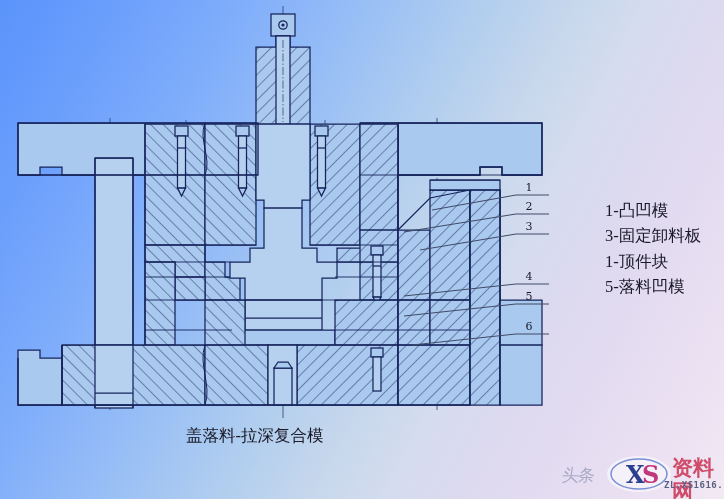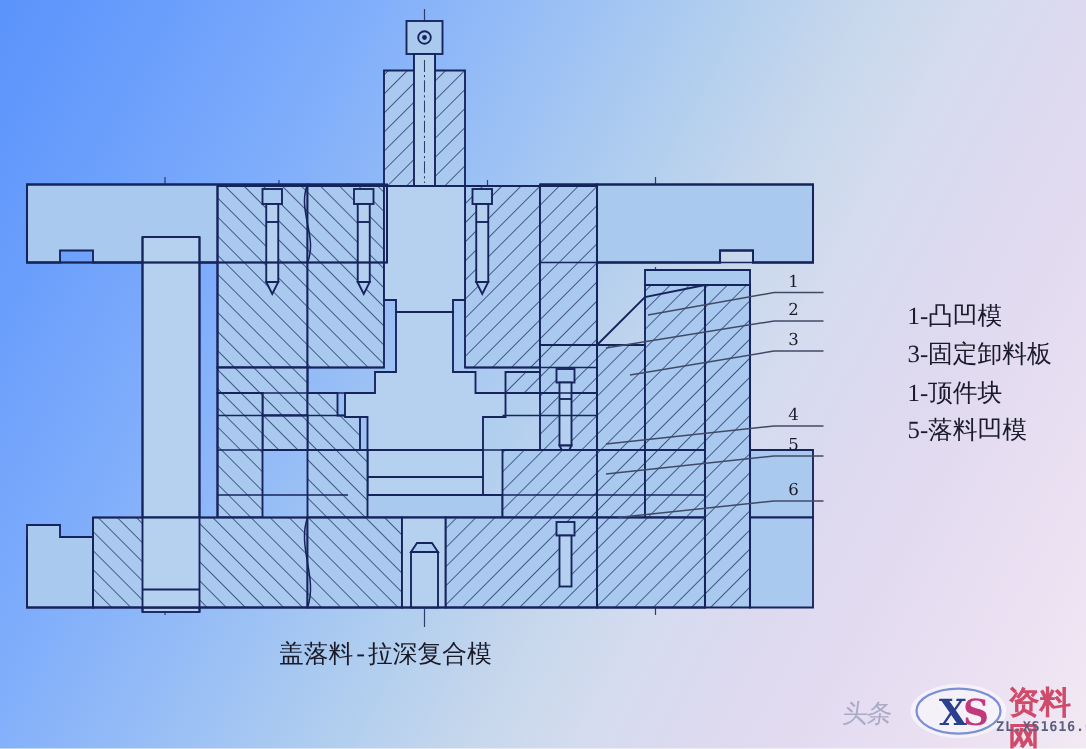--- a/index.html
+++ b/index.html
@@ -57,7 +57,7 @@
     position: absolute;
     left: 186px;
     top: 425px;
-    font-family: Liberation Mono, monospace;
+    font-family: Liberation Serif, serif;
     font-size: 16.5px;
     color: #1a1a28;
     white-space: nowrap;

